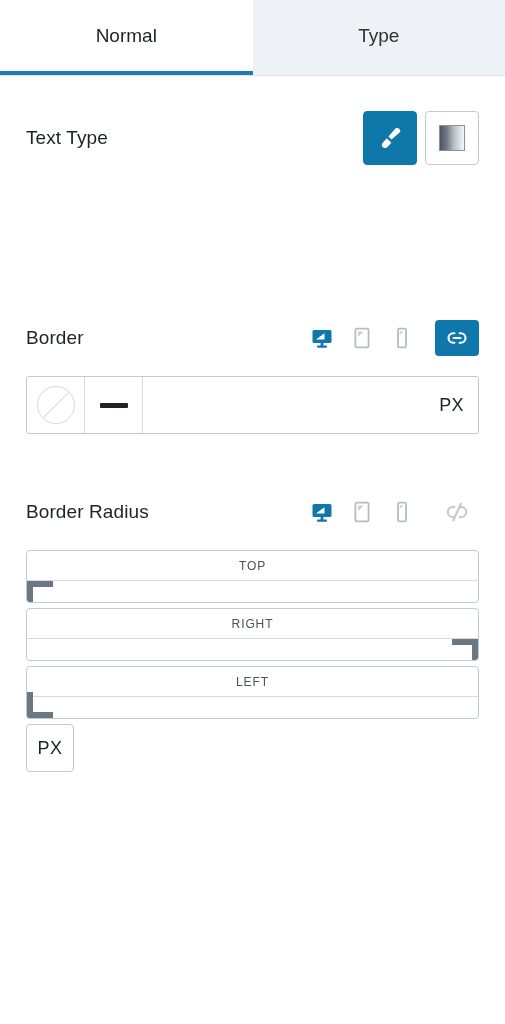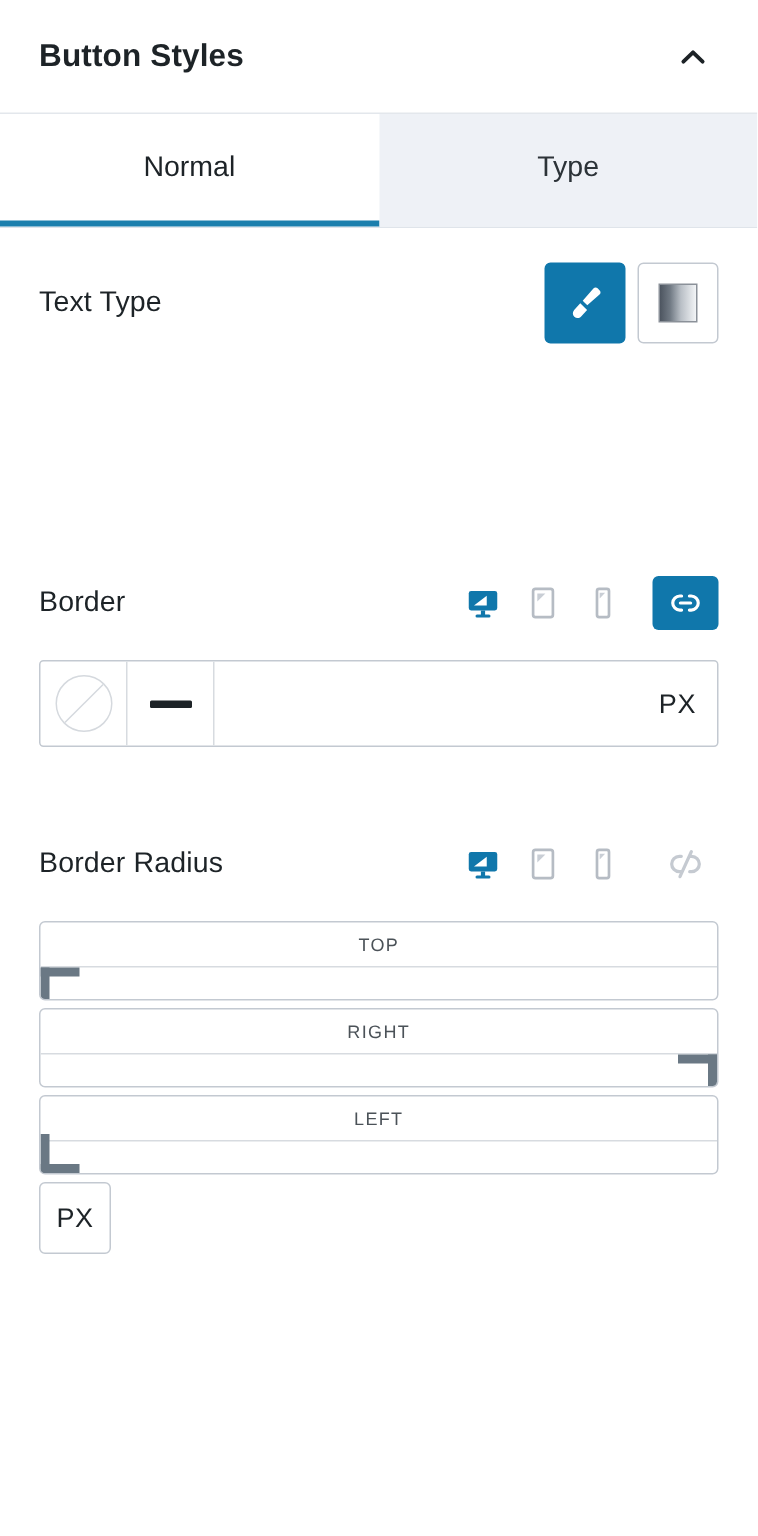--- a/index.html
+++ b/index.html
@@ -258,14 +258,6 @@
 
 <div class="panel">
 
-  <div class="panel-header">
-    <div class="panel-title">Button Styles</div>
-    <div class="chevron-btn">
-      <svg width="24" height="24" viewBox="0 0 24 24" aria-hidden="true">
-        <path d="M5.6 15.1 L12 8.9 L18.4 15.1" fill="none" stroke="#1d2327" stroke-width="2.6" stroke-linecap="round" stroke-linejoin="round"></path>
-      </svg>
-    </div>
-  </div>
 
   <div class="tabs">
     <div class="tab active">

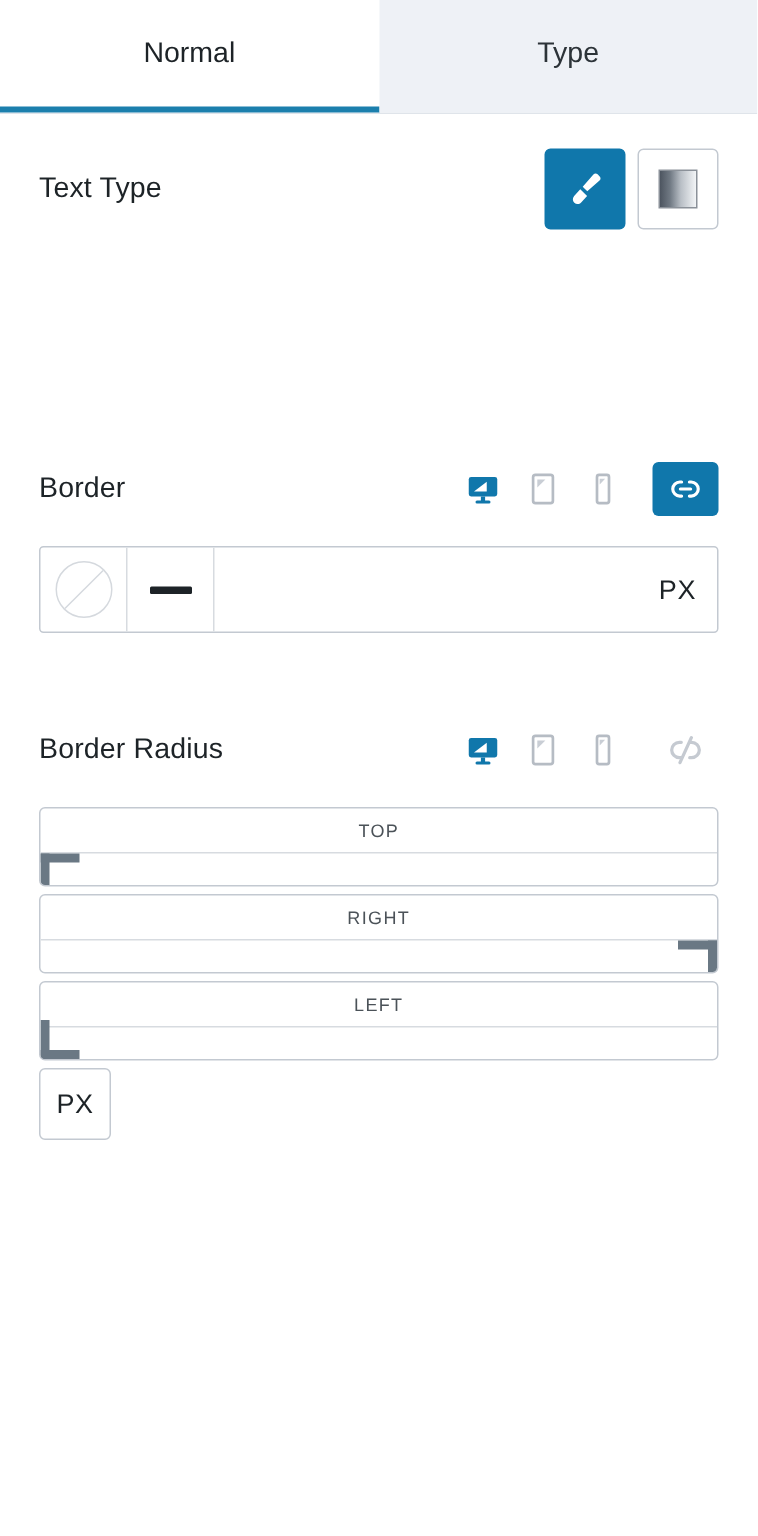--- a/index.html
+++ b/index.html
@@ -60,7 +60,7 @@
   }
 
   
-  .rows { padding: 0 26px; }
+  .rows { padding: 12px 26px; }
   .row {
     display: flex;
     align-items: center;

